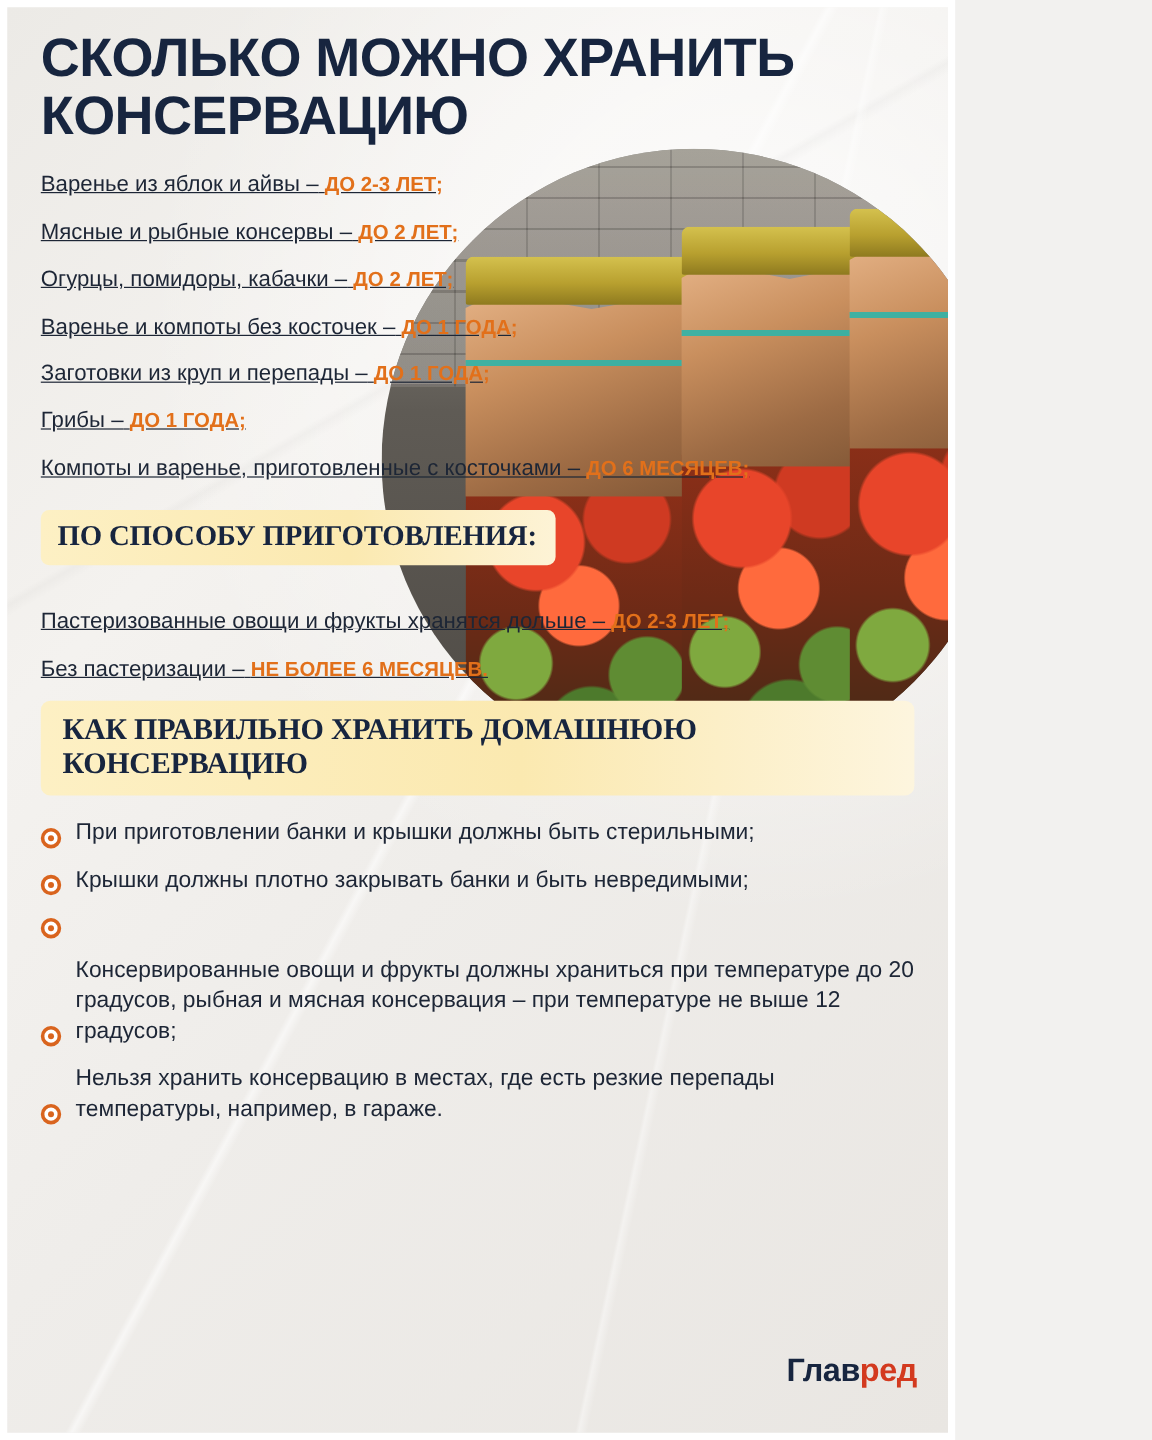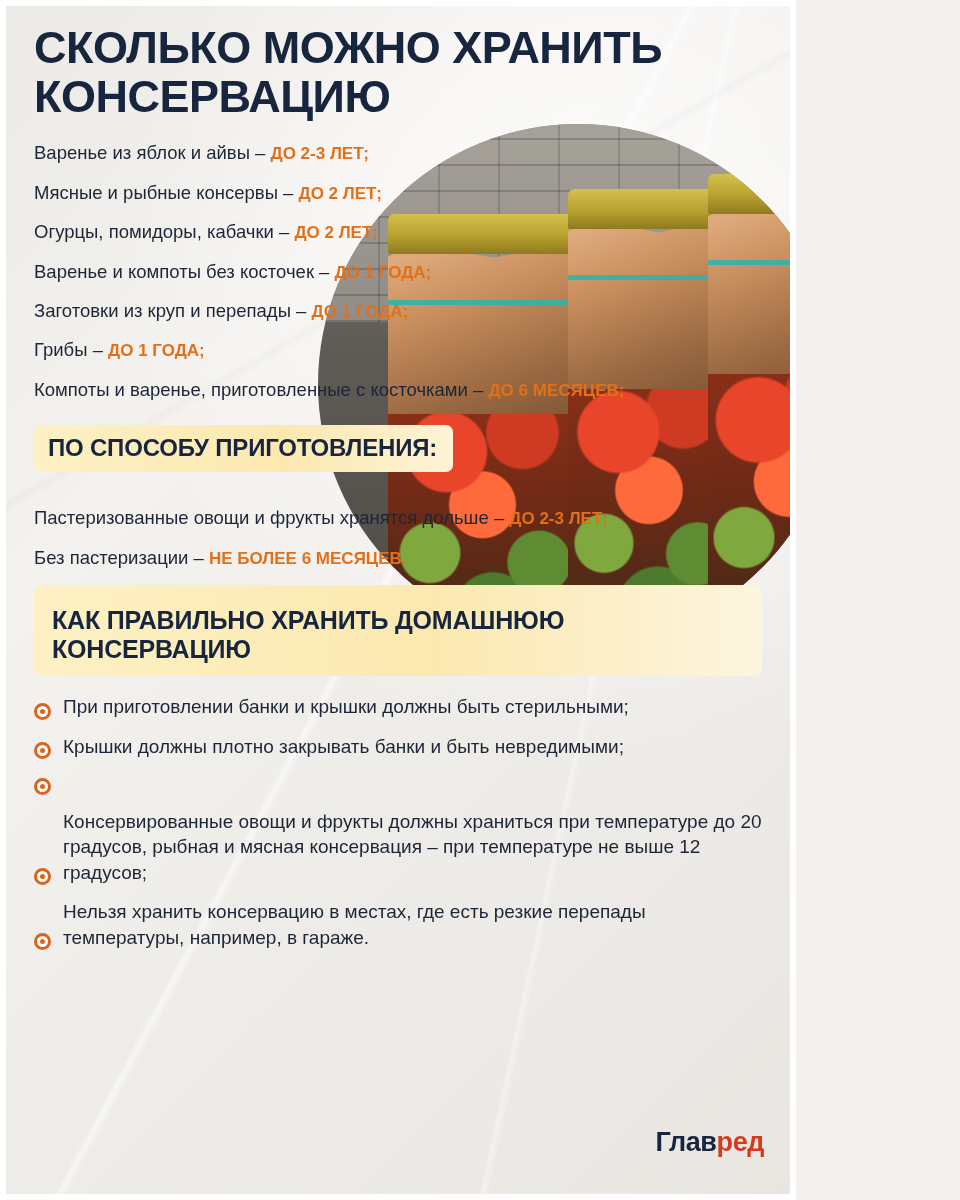--- a/index.html
+++ b/index.html
@@ -60,6 +60,7 @@
     color: #1d2636;
     margin-bottom: 15px;
     font-weight: 400;
+    text-decoration: underline;
   }
   .row .hl {
     color: #e2701a;

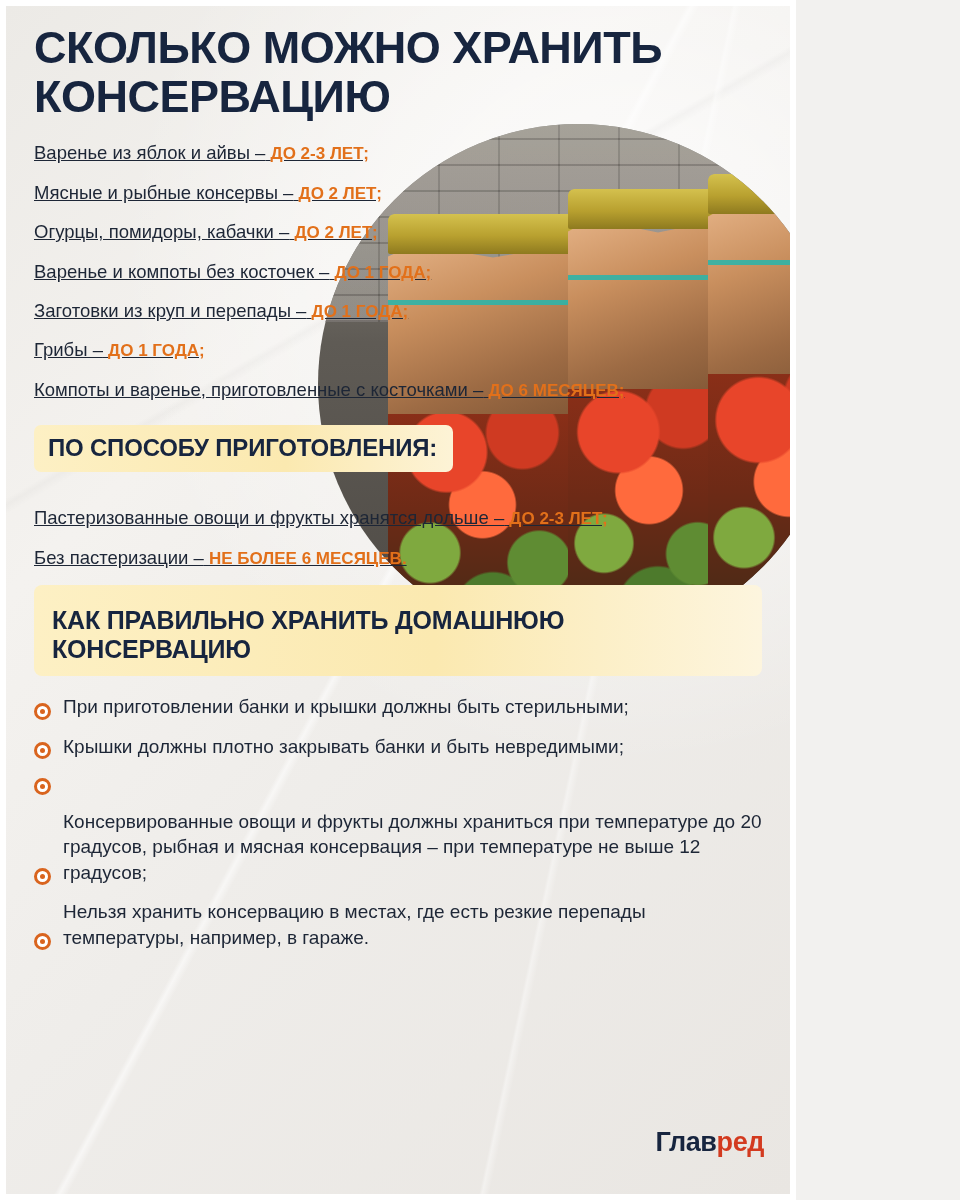--- a/index.html
+++ b/index.html
@@ -84,6 +84,7 @@
     color: #17253f;
     text-transform: uppercase;
     letter-spacing: -0.2px;
+    font-family: Liberation Serif, serif;
   }
   .band-wide {
     display: block;

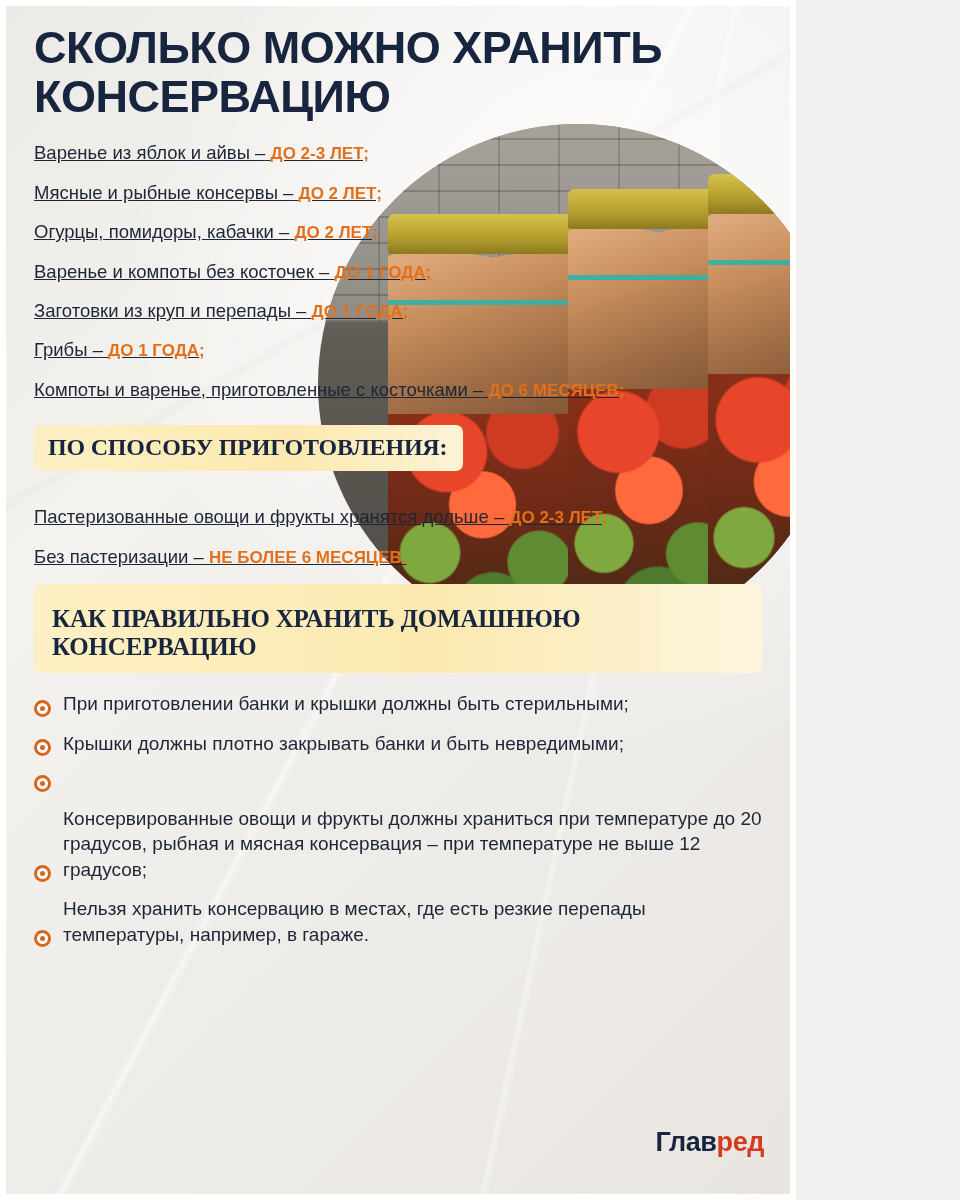--- a/index.html
+++ b/index.html
@@ -89,7 +89,7 @@
   .band-wide {
     display: block;
     margin-bottom: 18px;
-    padding: 21px 18px 12px 18px;
+    padding: 11px 18px 12px 18px;
     border-radius: 8px;
     background: linear-gradient(90deg, #fdf0c4 0%, #fbe9b0 55%, #fdf5de 100%);
   }

